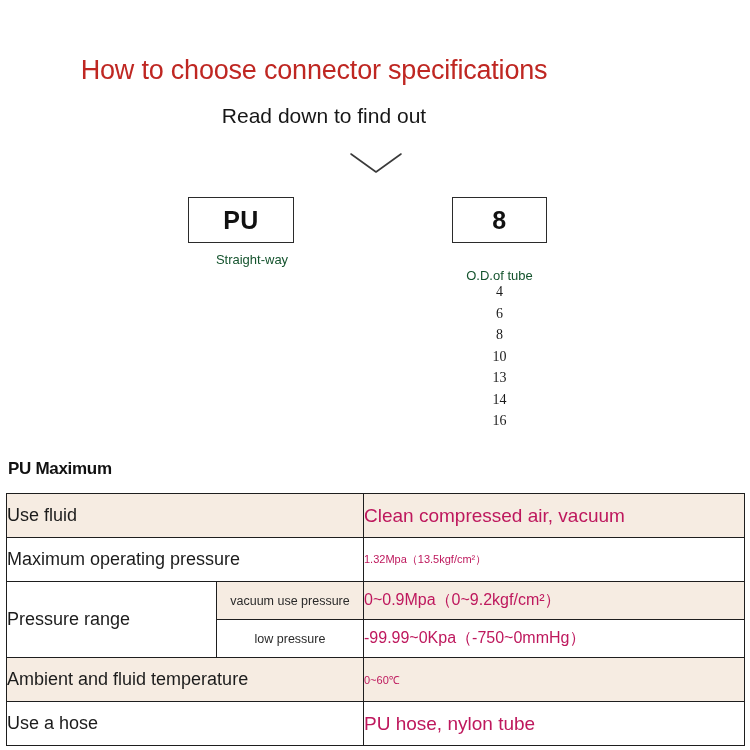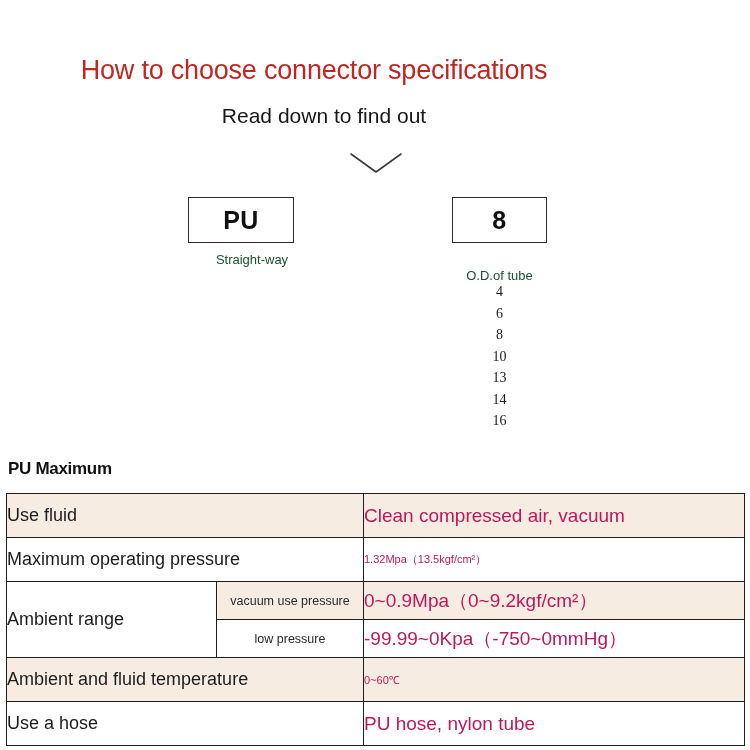--- a/index.html
+++ b/index.html
@@ -161,7 +161,7 @@
   }
   td.value-cell.sub {
     height: 37px;
-    font-size: 19px;
+    font-size: 16px;
   }
 </style>
 </head>

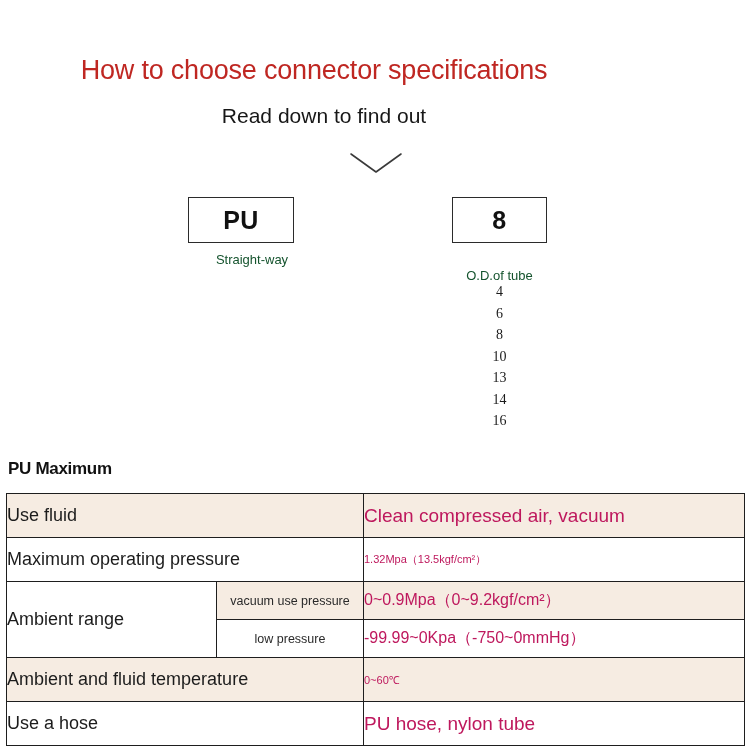--- a/index.html
+++ b/index.html
@@ -211,7 +211,7 @@
       <td class="value-cell small">1.32Mpa（13.5kgf/cm²）</td>
     </tr>
     <tr>
-      <td class="label-cell tall" rowspan="2">Ambient range</td>
+      <td class="label-cell tall" rowspan="2">Pressure range</td>
       <td class="sub-label-cell beige">vacuum use pressure</td>
       <td class="value-cell sub beige">0~0.9Mpa（0~9.2kgf/cm²）</td>
     </tr>

